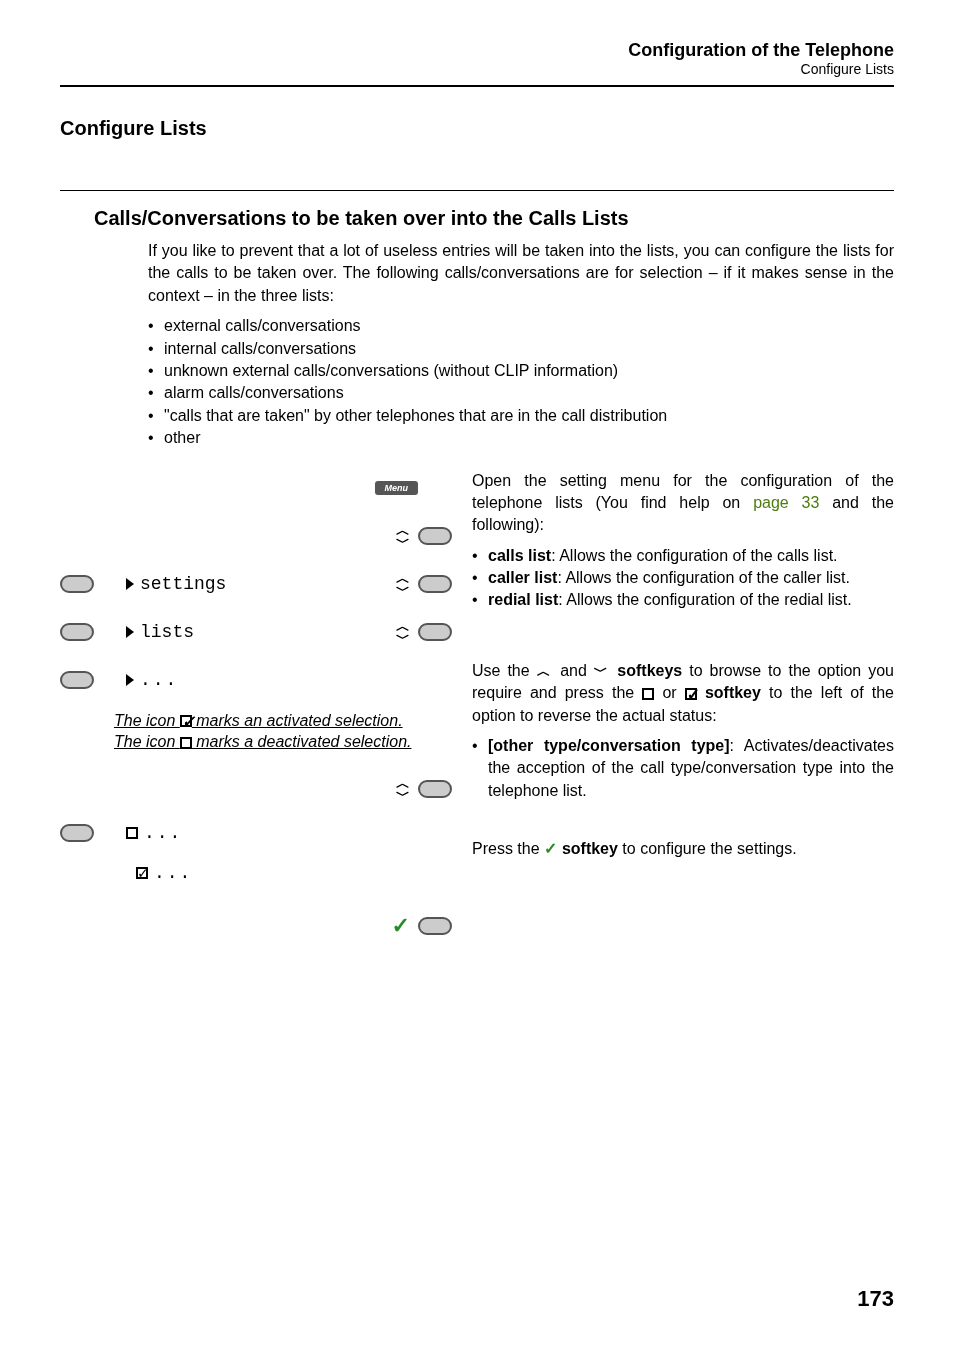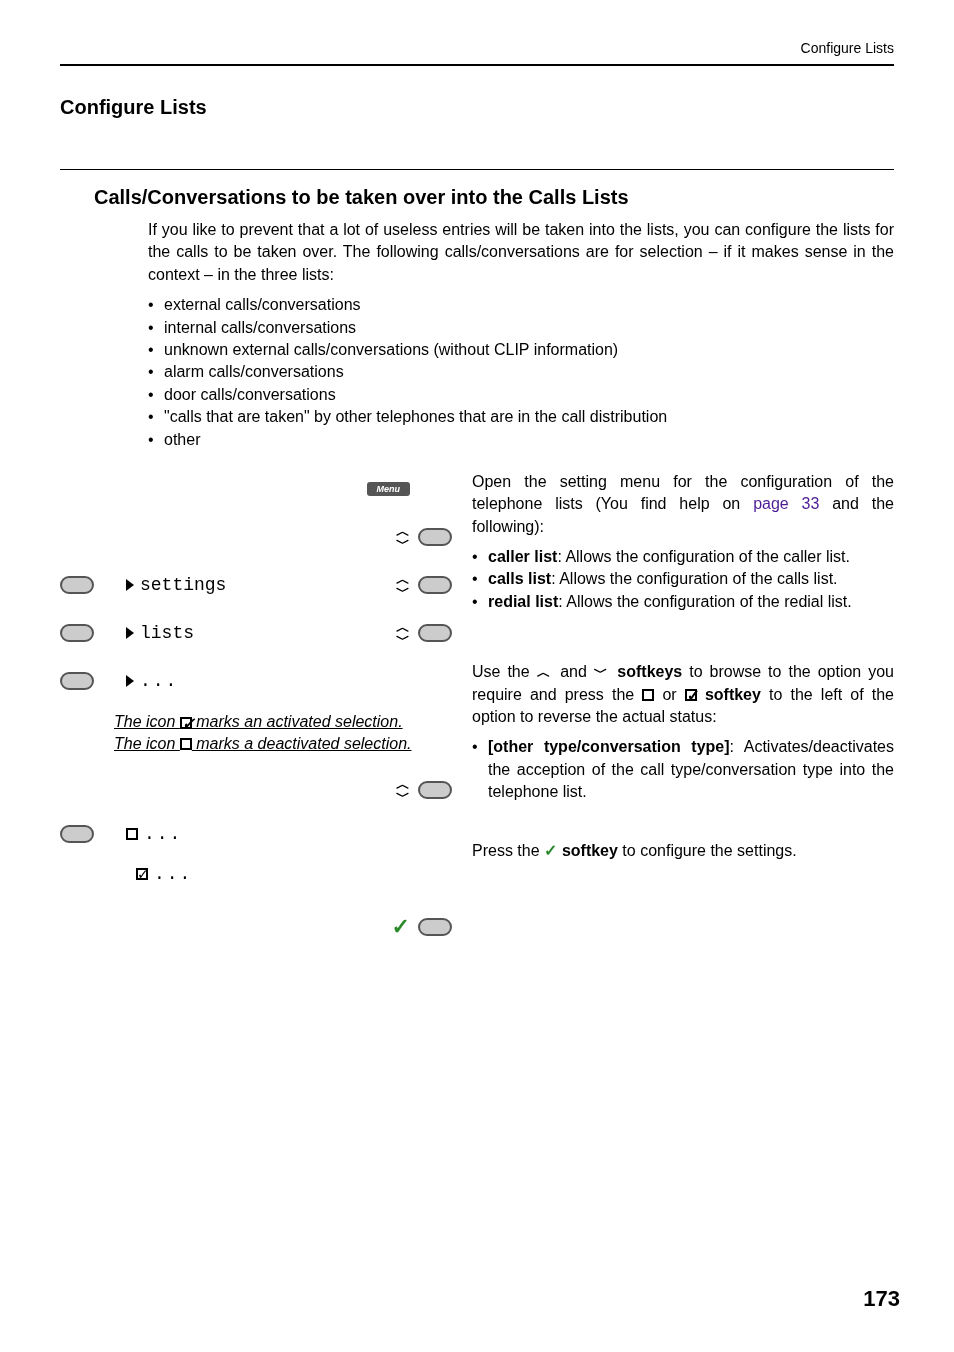--- a/index.html
+++ b/index.html
@@ -241,6 +241,7 @@
 <body>
 
 <div class="header-section">
+  <div class="header-title">Configuration of the Telephone</div>
   <div class="header-subtitle">Configure Lists</div>
 </div>
 <hr class="top-rule">

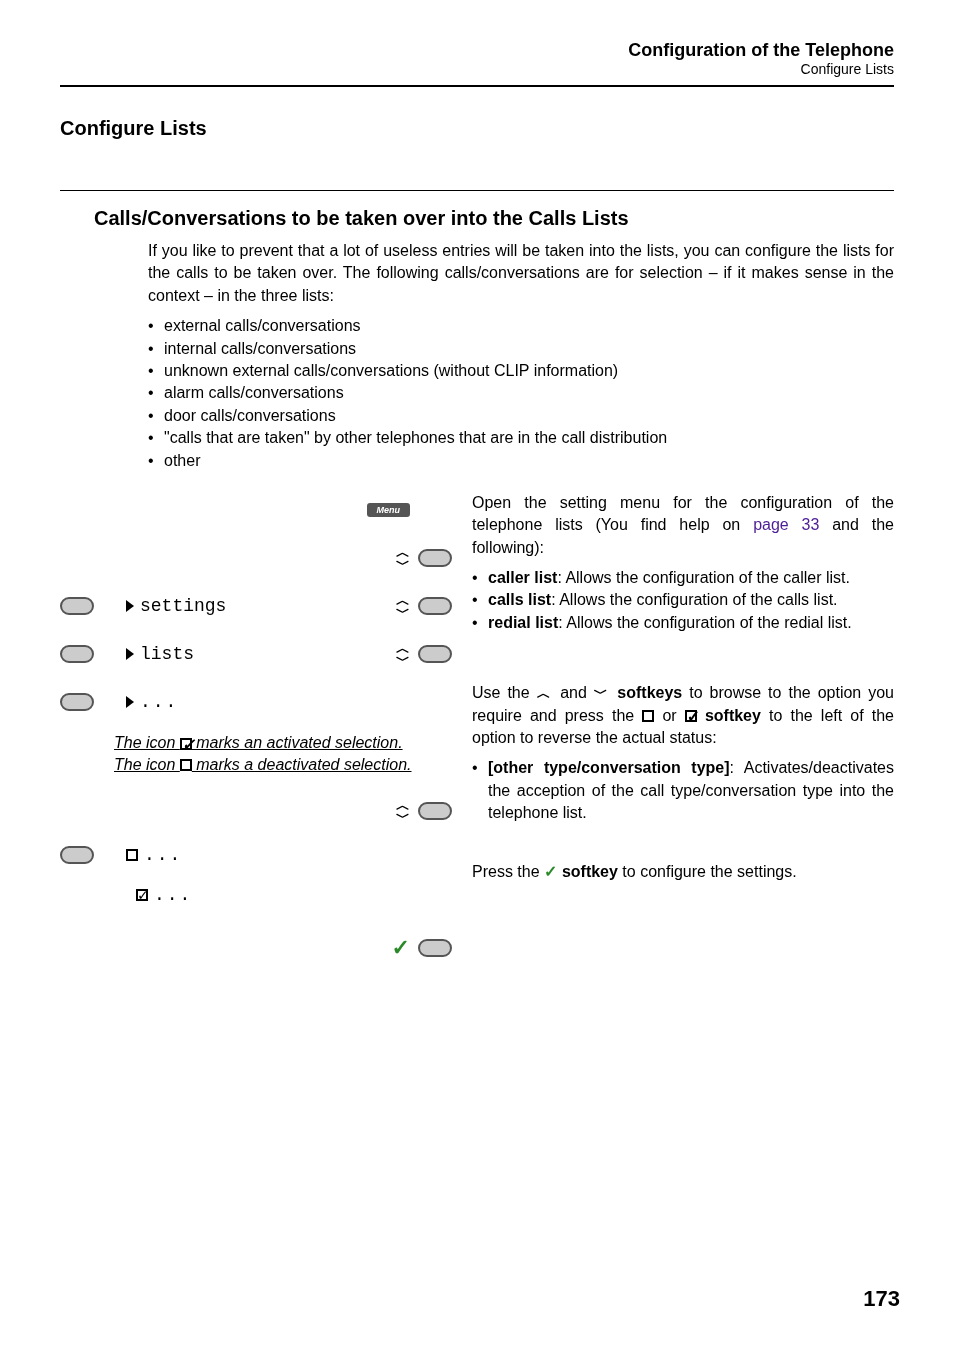--- a/index.html
+++ b/index.html
@@ -259,7 +259,6 @@
   <li>internal calls/conversations</li>
   <li>unknown external calls/conversations (without CLIP information)</li>
   <li>alarm calls/conversations</li>
-  <li>door calls/conversations</li>
   <li>"calls that are taken" by other telephones that are in the call distribution</li>
   <li>other</li>
 </ul>

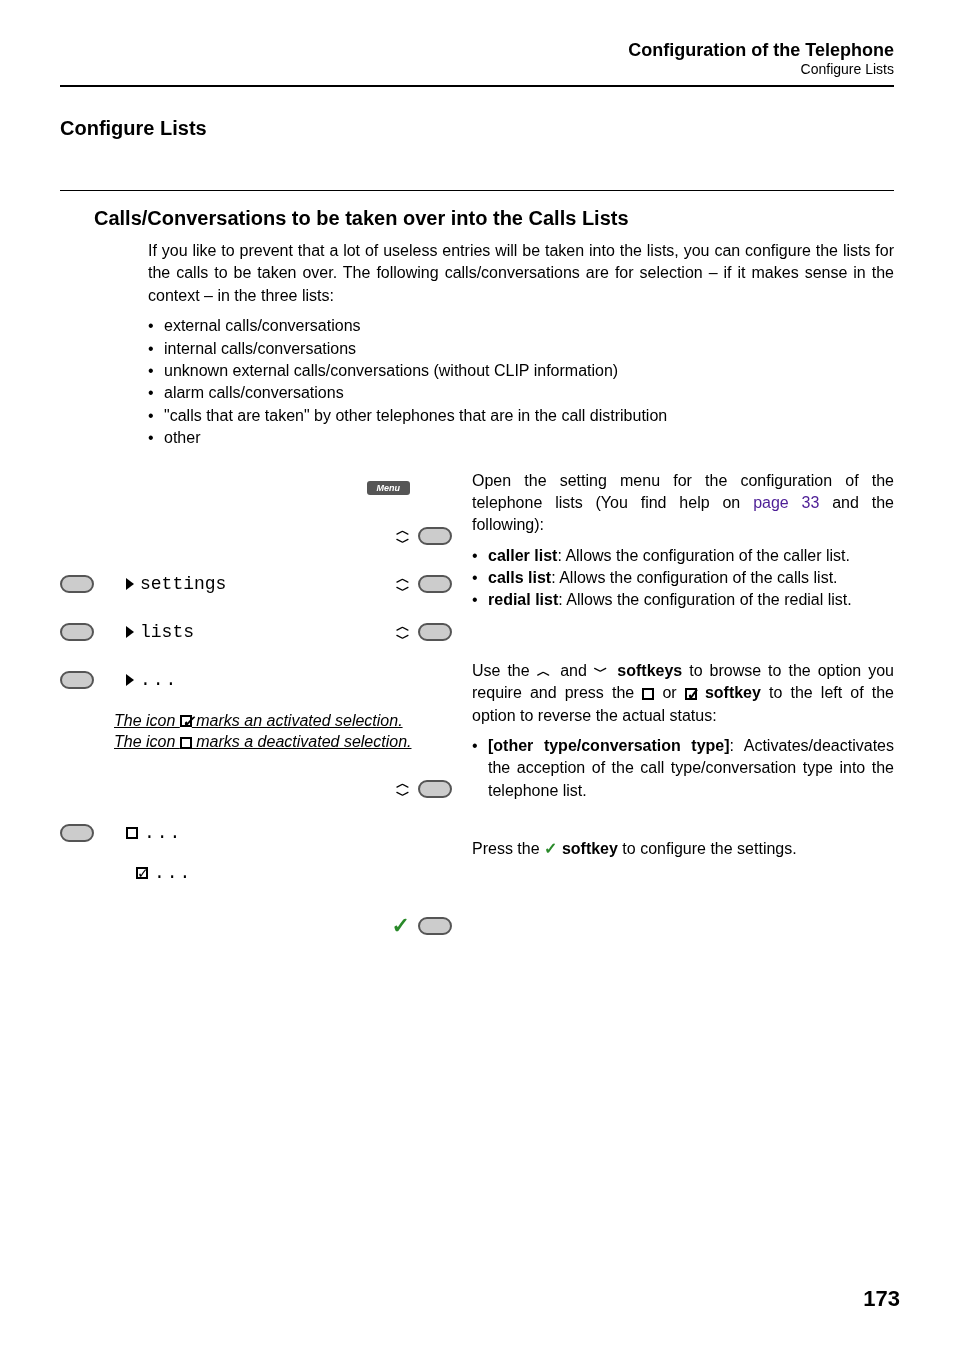--- a/index.html
+++ b/index.html
@@ -100,7 +100,6 @@
       display: flex;
       justify-content: flex-end;
       flex: 1;
-      margin-right: 8px;
     }
     .menu-badge {
       background: #555;

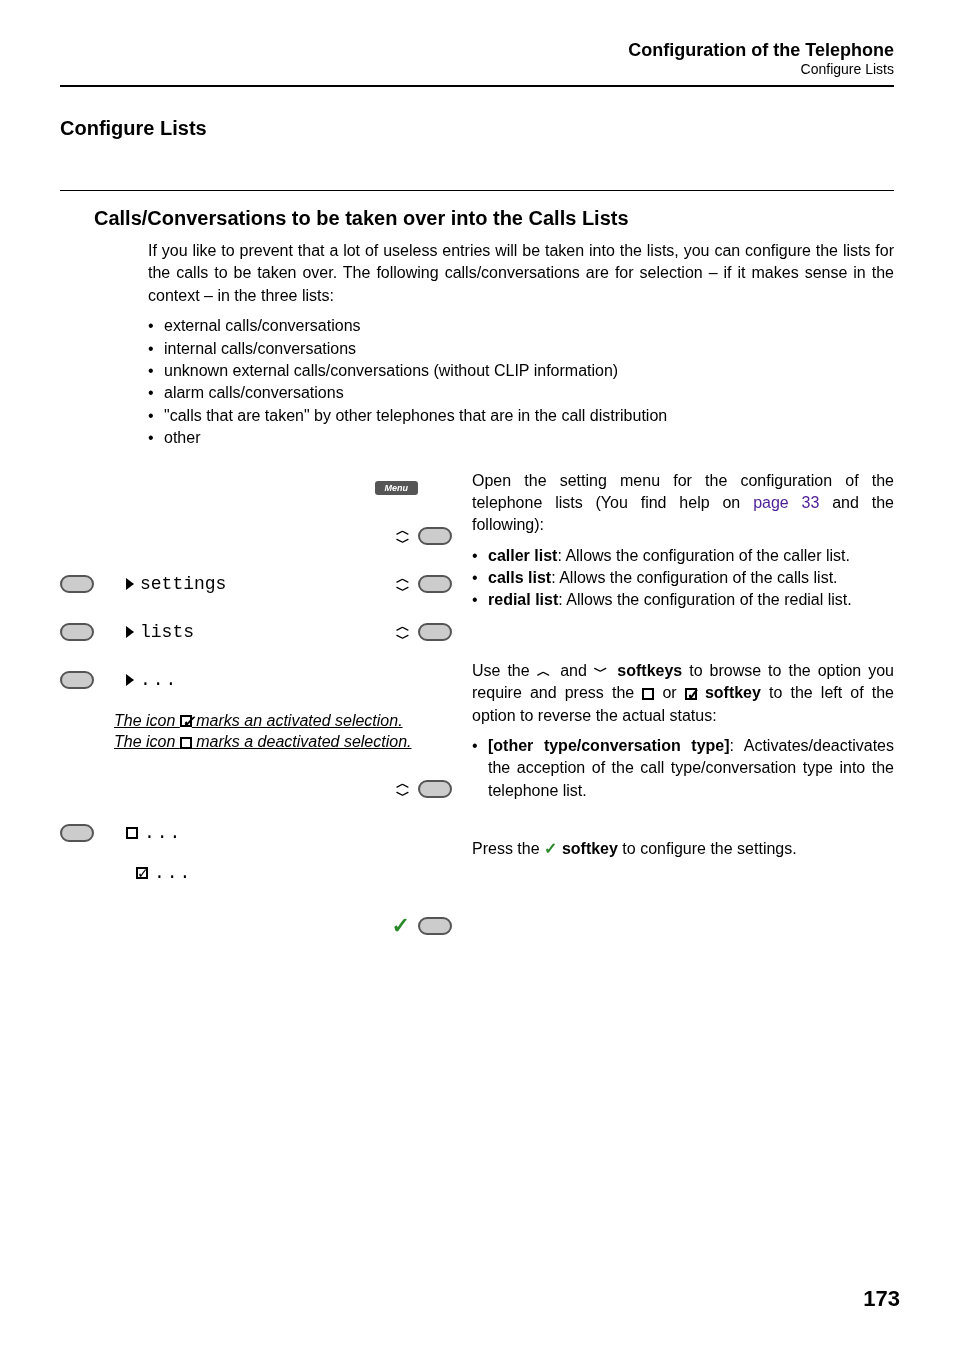--- a/index.html
+++ b/index.html
@@ -205,7 +205,7 @@
       left: 0;
     }
     .link-blue {
-      color: #4c1d95;
+      color: #4d7c0f;
     }
     .bold {
       font-weight: bold;

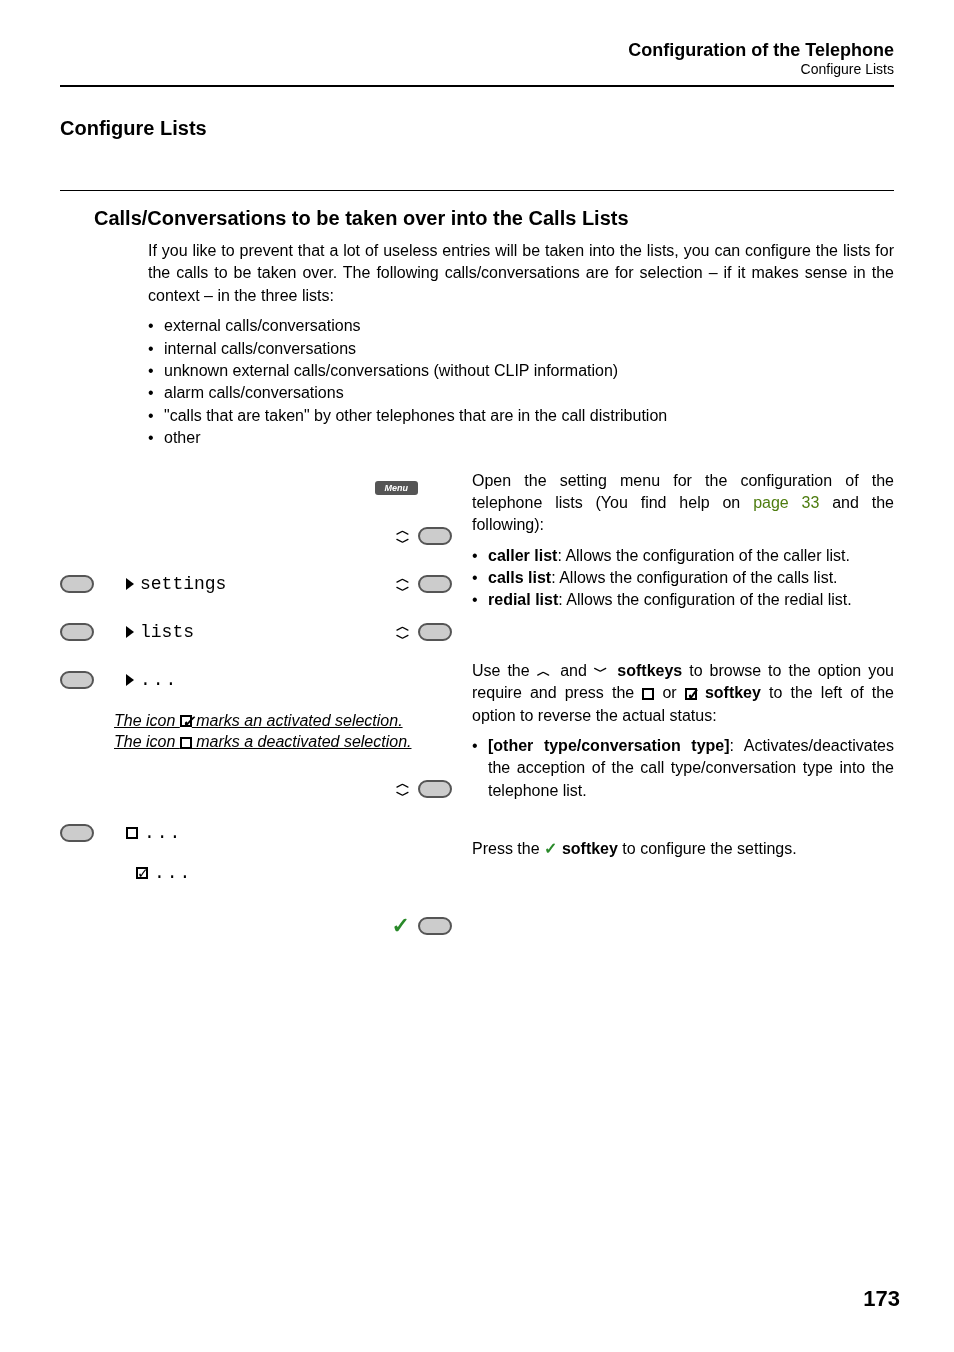--- a/index.html
+++ b/index.html
@@ -363,8 +363,8 @@
       <span>Open the setting menu for the configuration of the telephone lists (You find help on </span><span class="link-blue">page 33</span><span> and the following):</span>
     </div>
     <ul class="inner-bullets">
+      <li><span class="bold">calls list</span><span>: Allows the configuration of the calls list.</span></li>
       <li><span class="bold">caller list</span><span>: Allows the configuration of the caller list.</span></li>
-      <li><span class="bold">calls list</span><span>: Allows the configuration of the calls list.</span></li>
       <li><span class="bold">redial list</span><span>: Allows the configuration of the redial list.</span></li>
     </ul>
 

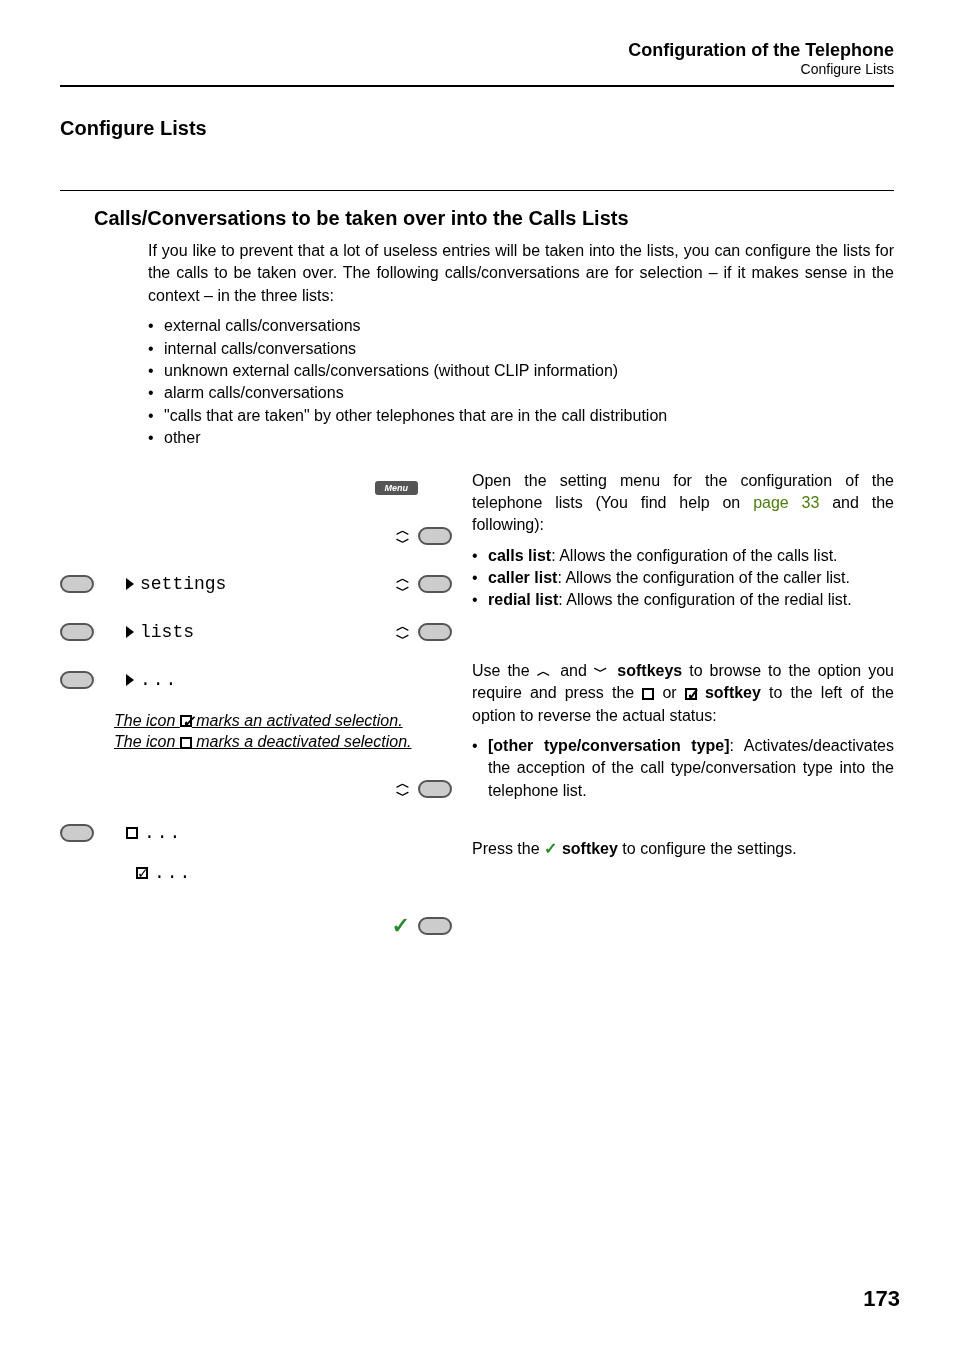--- a/index.html
+++ b/index.html
@@ -216,7 +216,7 @@
     .page-num {
       position: absolute;
       bottom: 40px;
-      right: 54px;
+      right: 60px;
       font-size: 22px;
       font-weight: bold;
       margin-left: 7px;

